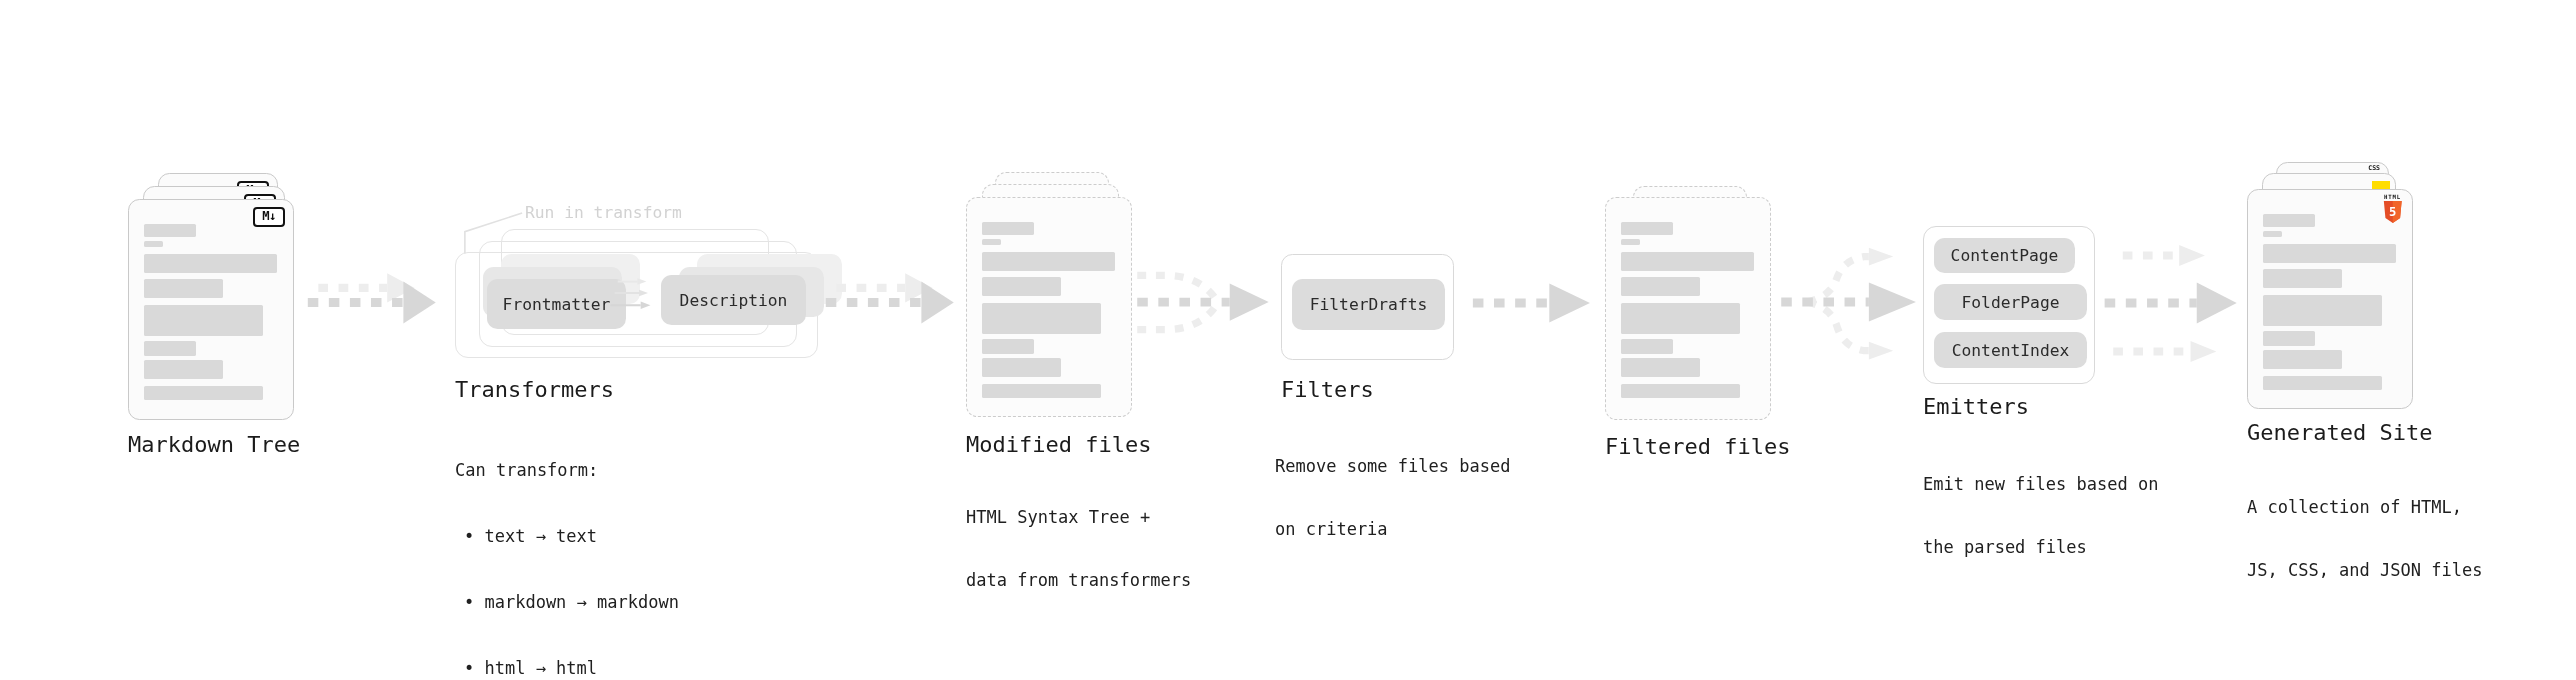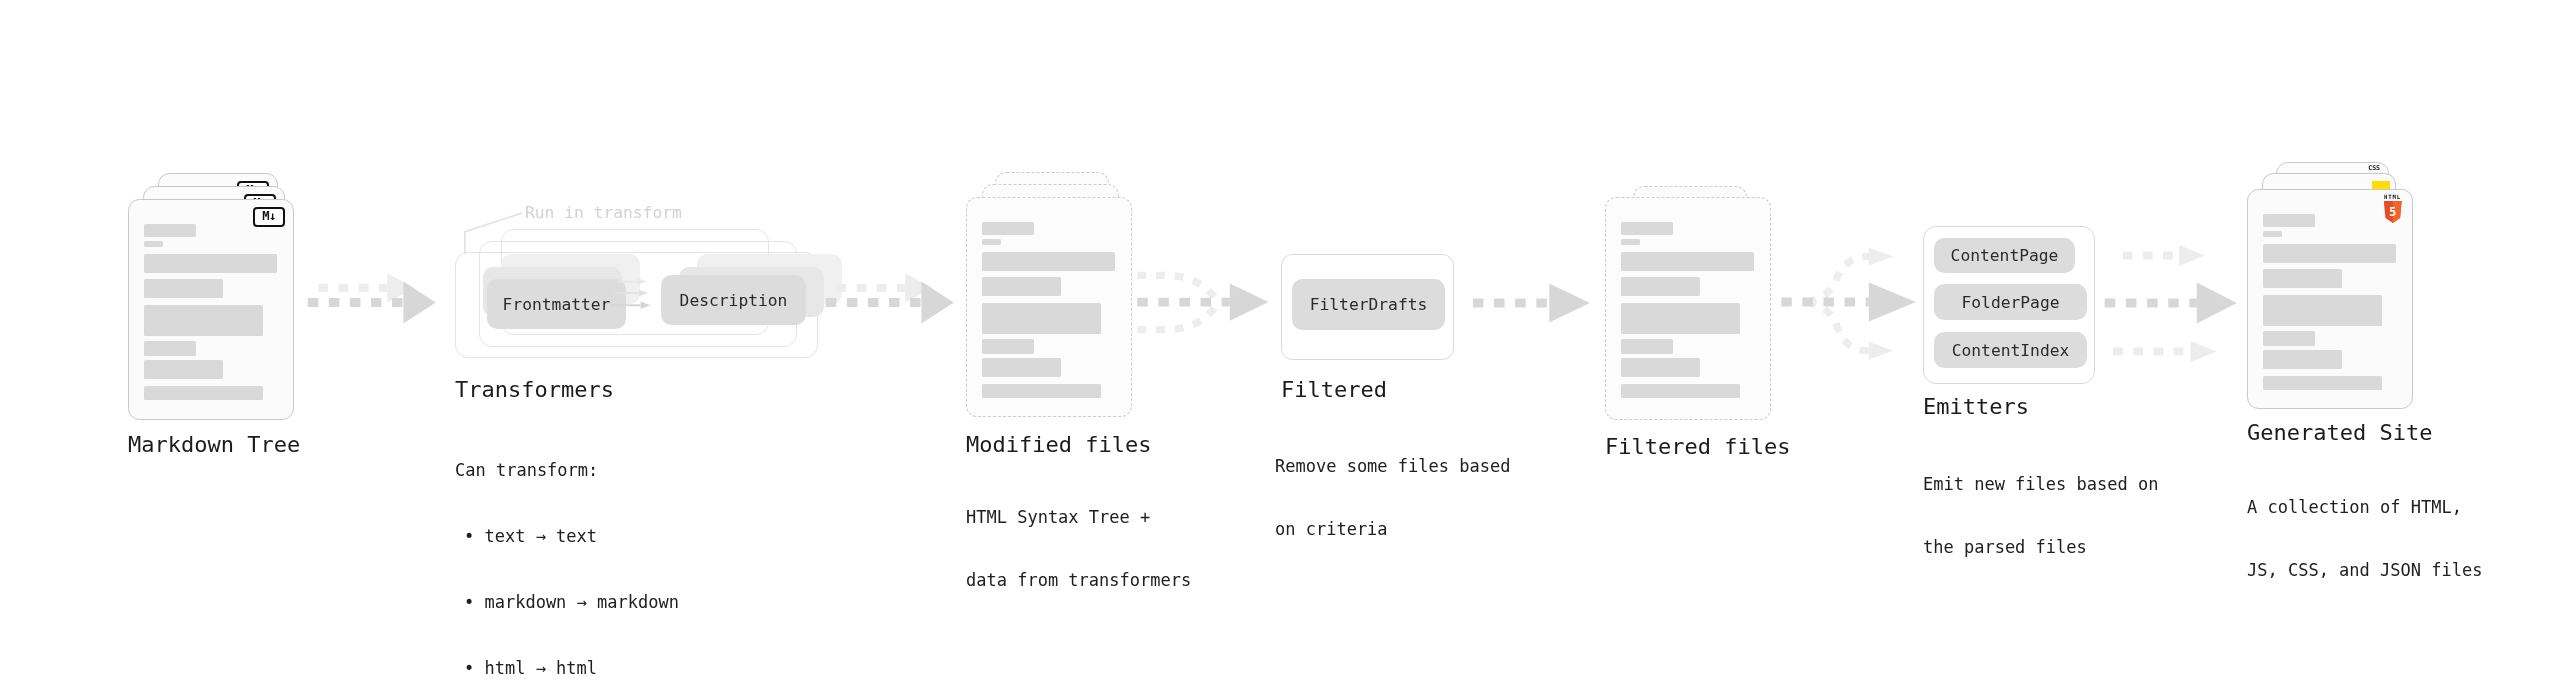--- a/index.html
+++ b/index.html
@@ -169,7 +169,7 @@
   <div>
     <div class="panel" style="left:1281px;top:254px;width:173px;height:106px"></div>
     <div class="pill" style="left:1292px;top:279px;width:153px;height:51px">FilterDrafts</div>
-    <div class="stage-label" style="left:1281px;top:377px">Filtered</div>
+    <div class="stage-label" style="left:1281px;top:377px">Filters</div>
     <div class="stage-desc" style="left:1275px;top:414px">
       <div>Remove some files based</div>
       <div>on criteria</div>

